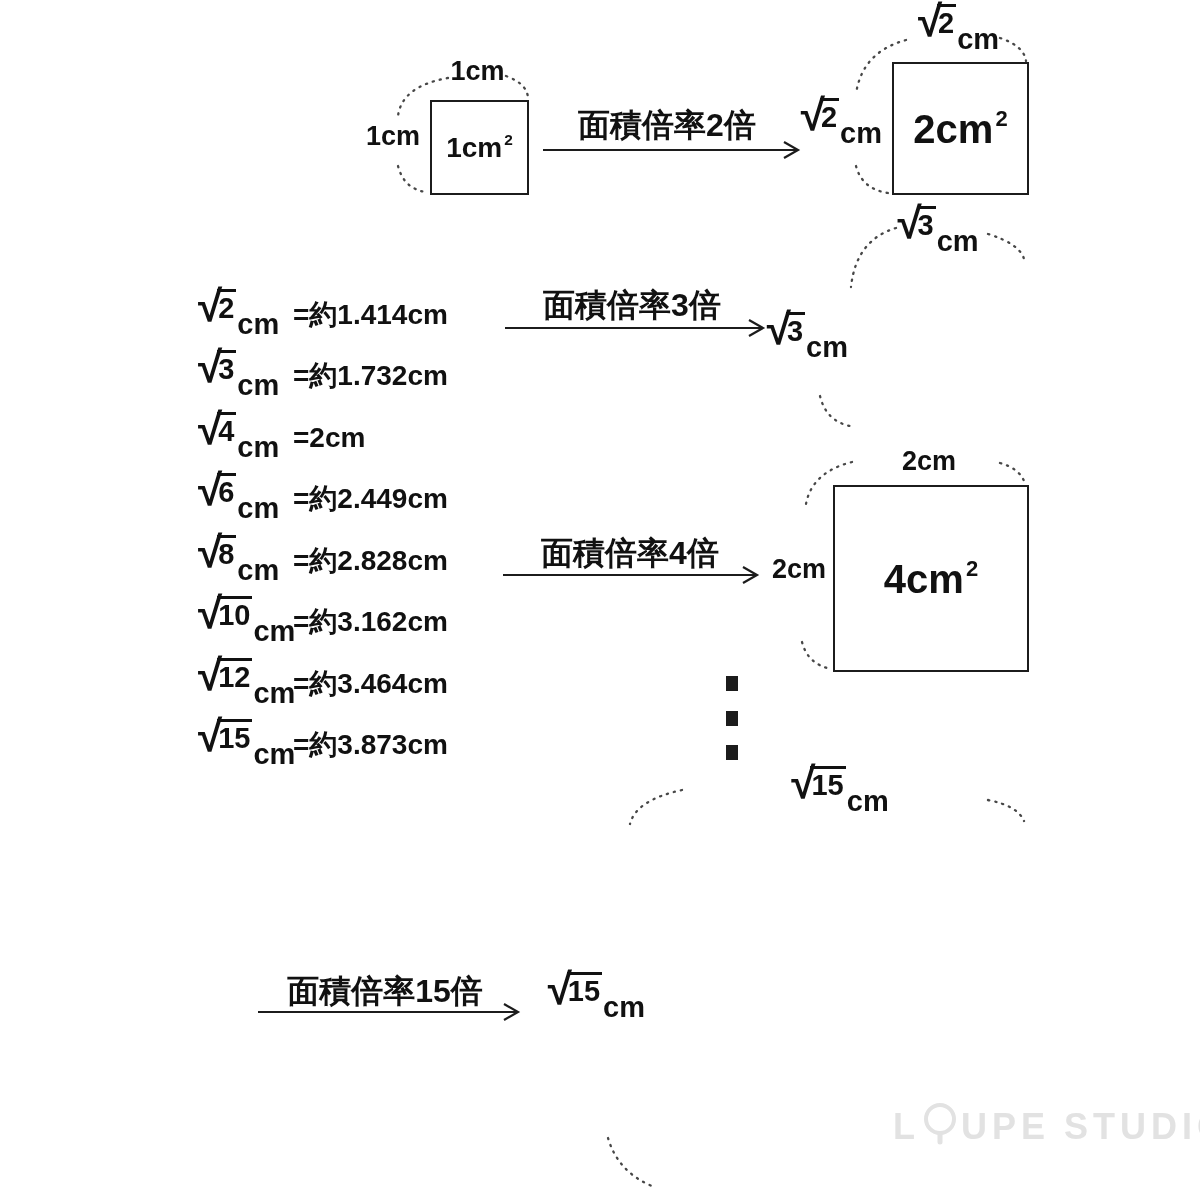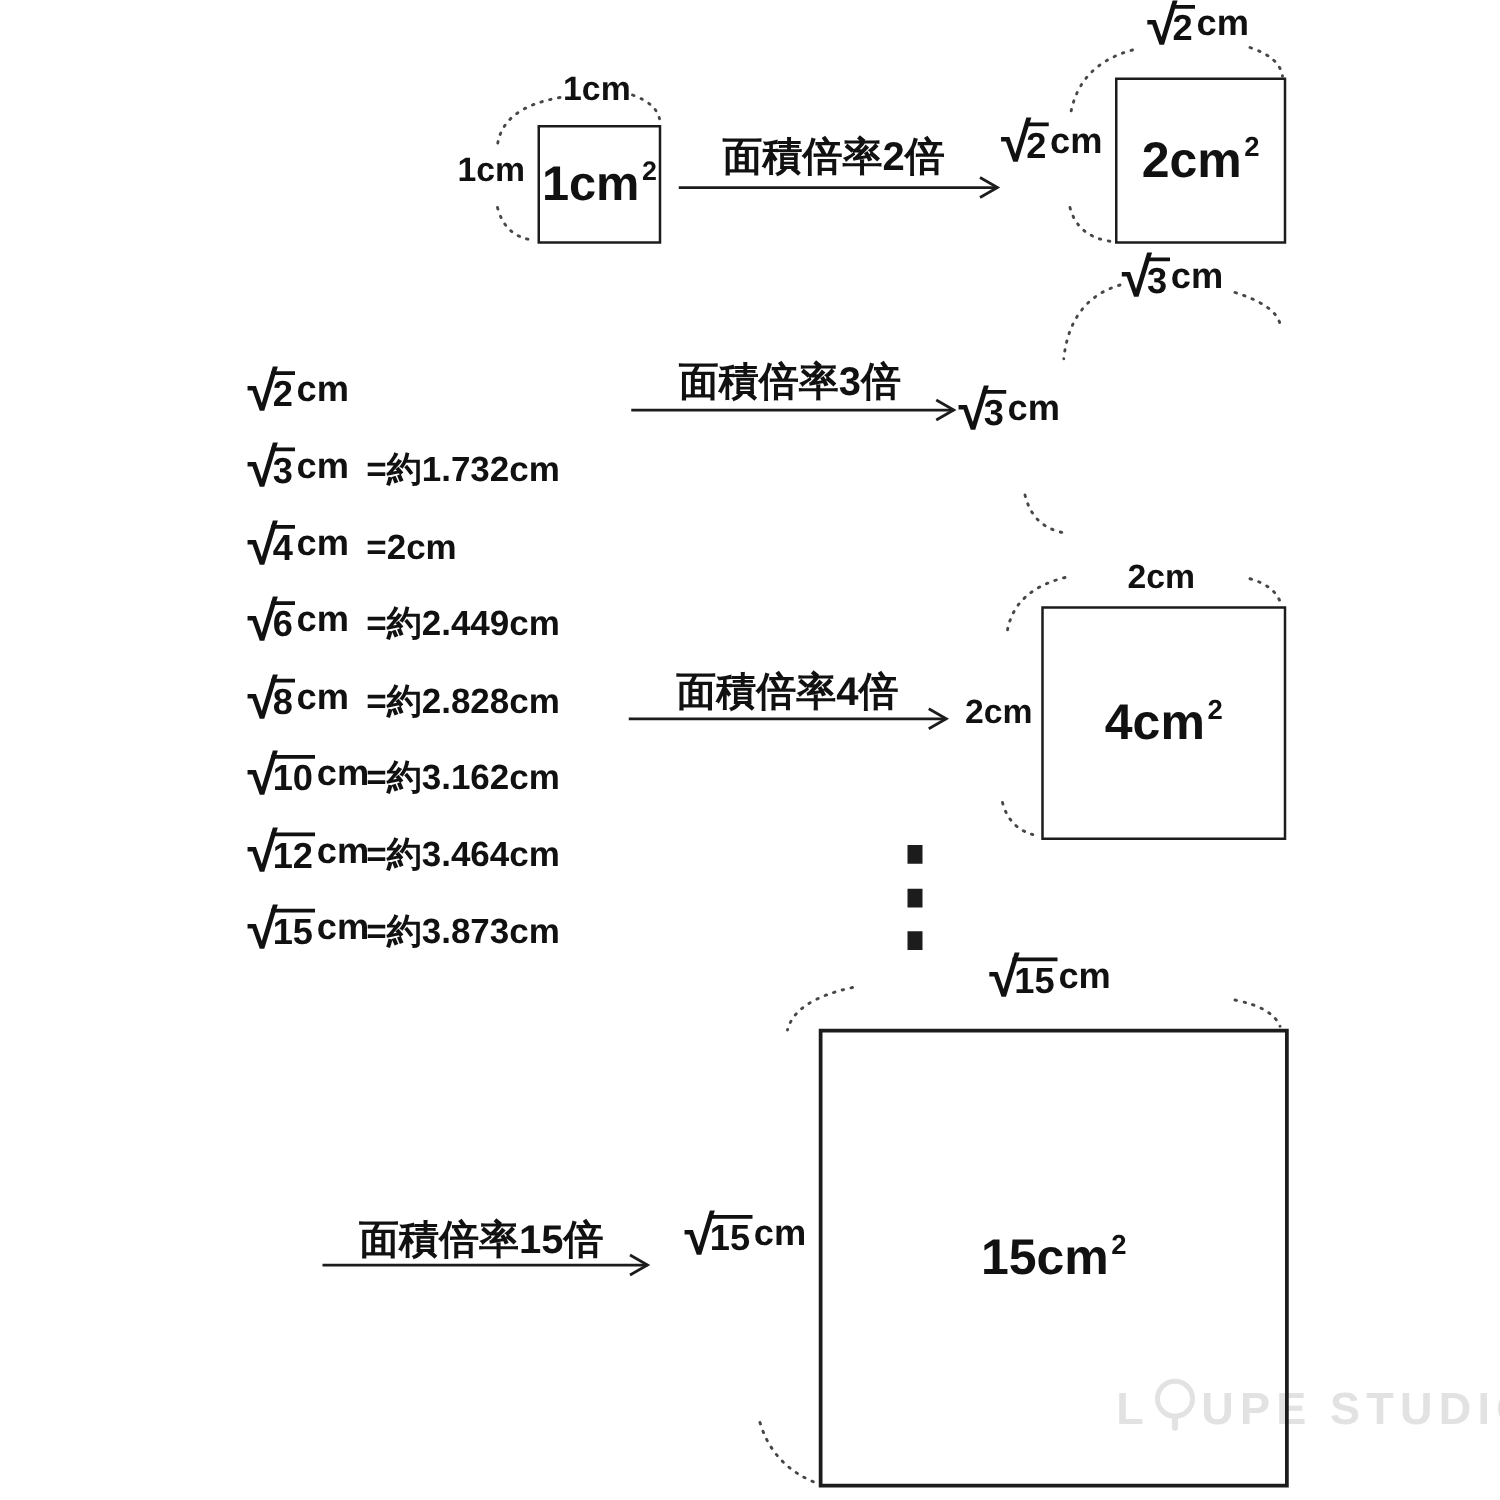--- a/index.html
+++ b/index.html
@@ -35,7 +35,7 @@
   .sqrt .radical{font-size:44px;line-height:0.78;}
   .sqrt .radicand{font-size:29px;line-height:1.1;border-top:3px solid #111;
                   margin-left:-5px;padding:1px 2px 0 1px;}
-  .sqrt .unit{font-size:29px;line-height:1.1;margin-top:0;margin-left:1px;}
+  .sqrt .unit{font-size:29px;line-height:1.1;margin-top:20px;margin-left:1px;}
   
   .arrow-label{position:absolute;font-weight:700;font-size:32px;text-align:center;z-index:4;}
   .al1{left:542px;top:104px;width:250px;}

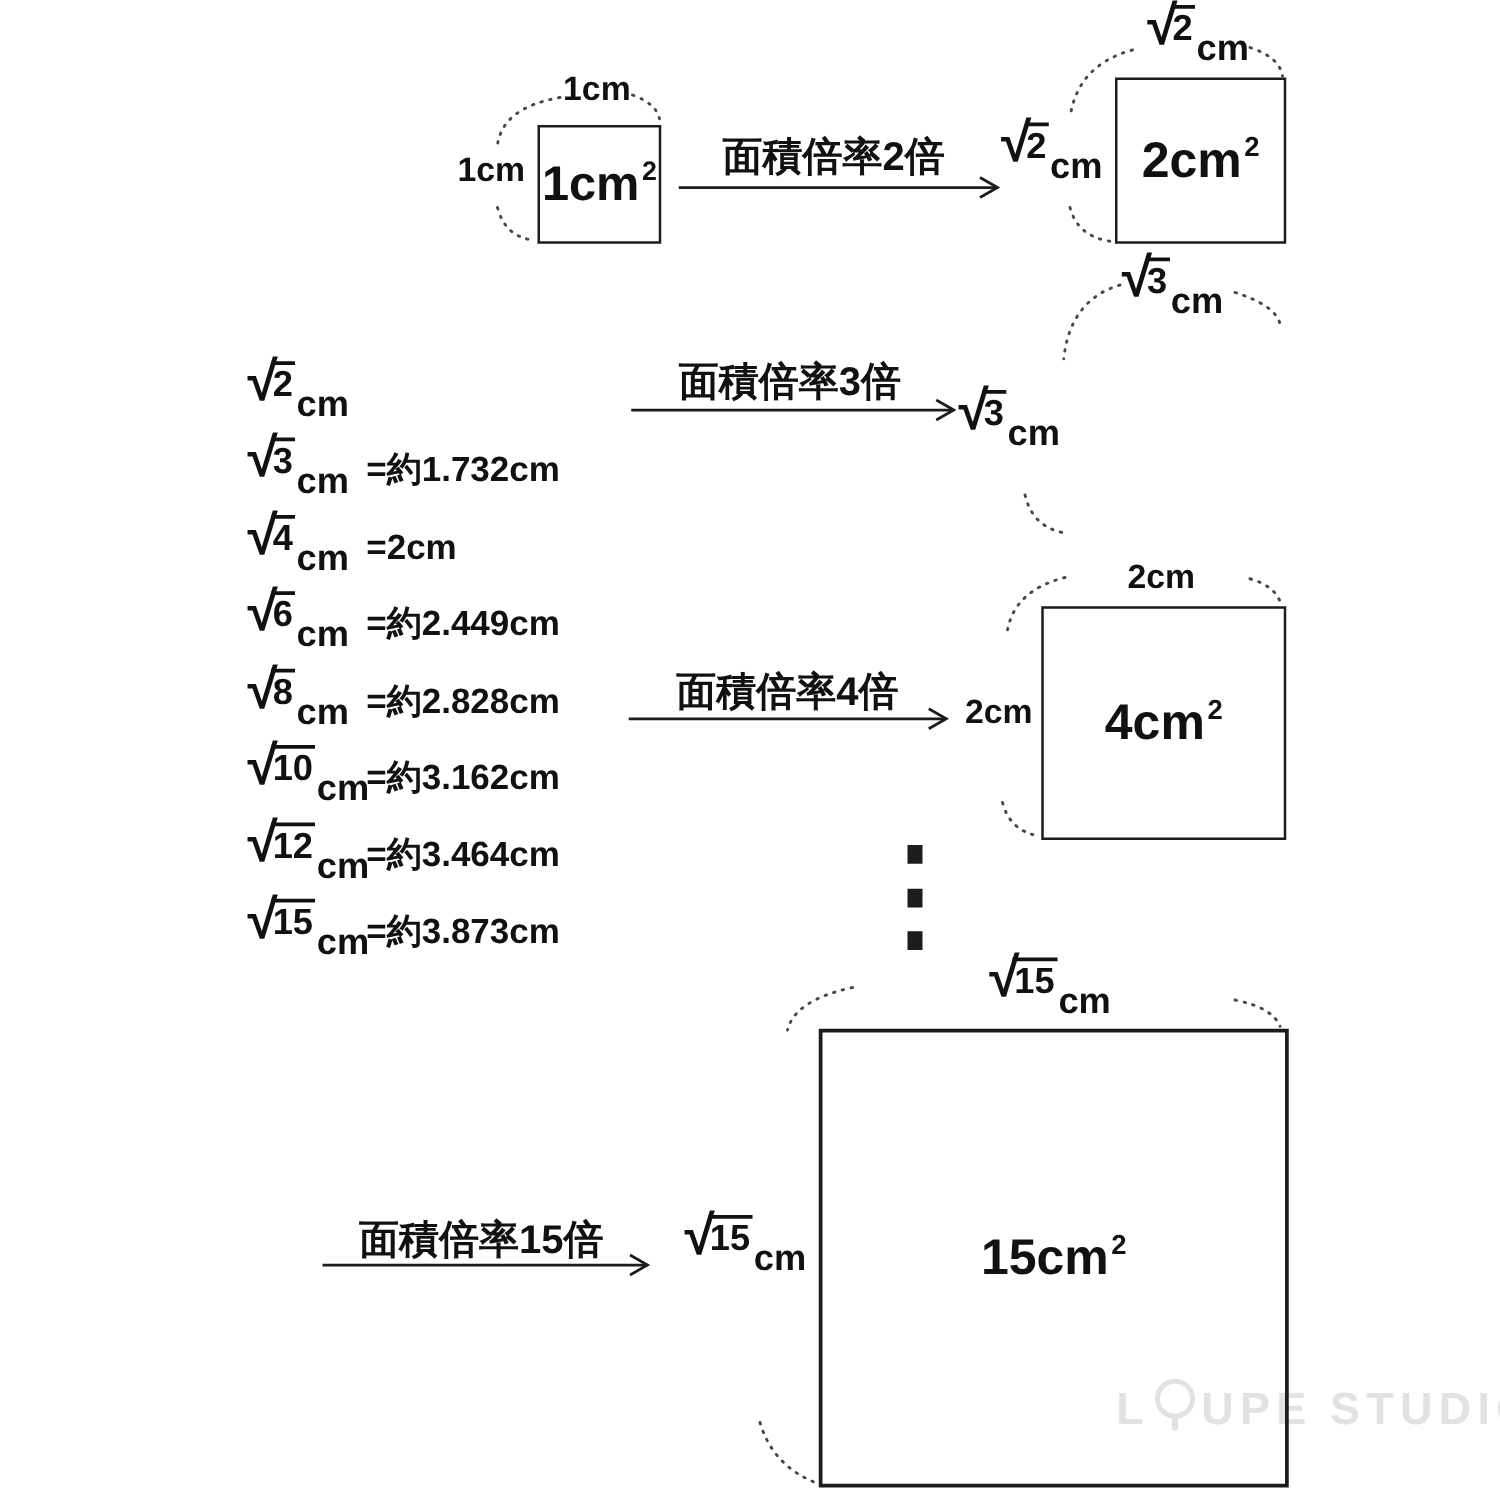--- a/index.html
+++ b/index.html
@@ -14,7 +14,7 @@
   .sq4{left:833px;top:485px;width:192px;height:183px;}
   .sq5{left:655px;top:823px;width:370px;height:361px;border-width:3px;}
   .area{font-weight:700;font-size:40px;letter-spacing:0px;}
-  .sq1 .area{font-size:39px;text-align:right;}
+  .sq1 .area{font-size:28px;text-align:right;}
   .area sup{font-size:0.55em;vertical-align:0.75em;margin-left:2px;font-weight:700;}
   
   .label{position:absolute;font-weight:700;font-size:27px;z-index:4;display:flex;align-items:flex-start;}

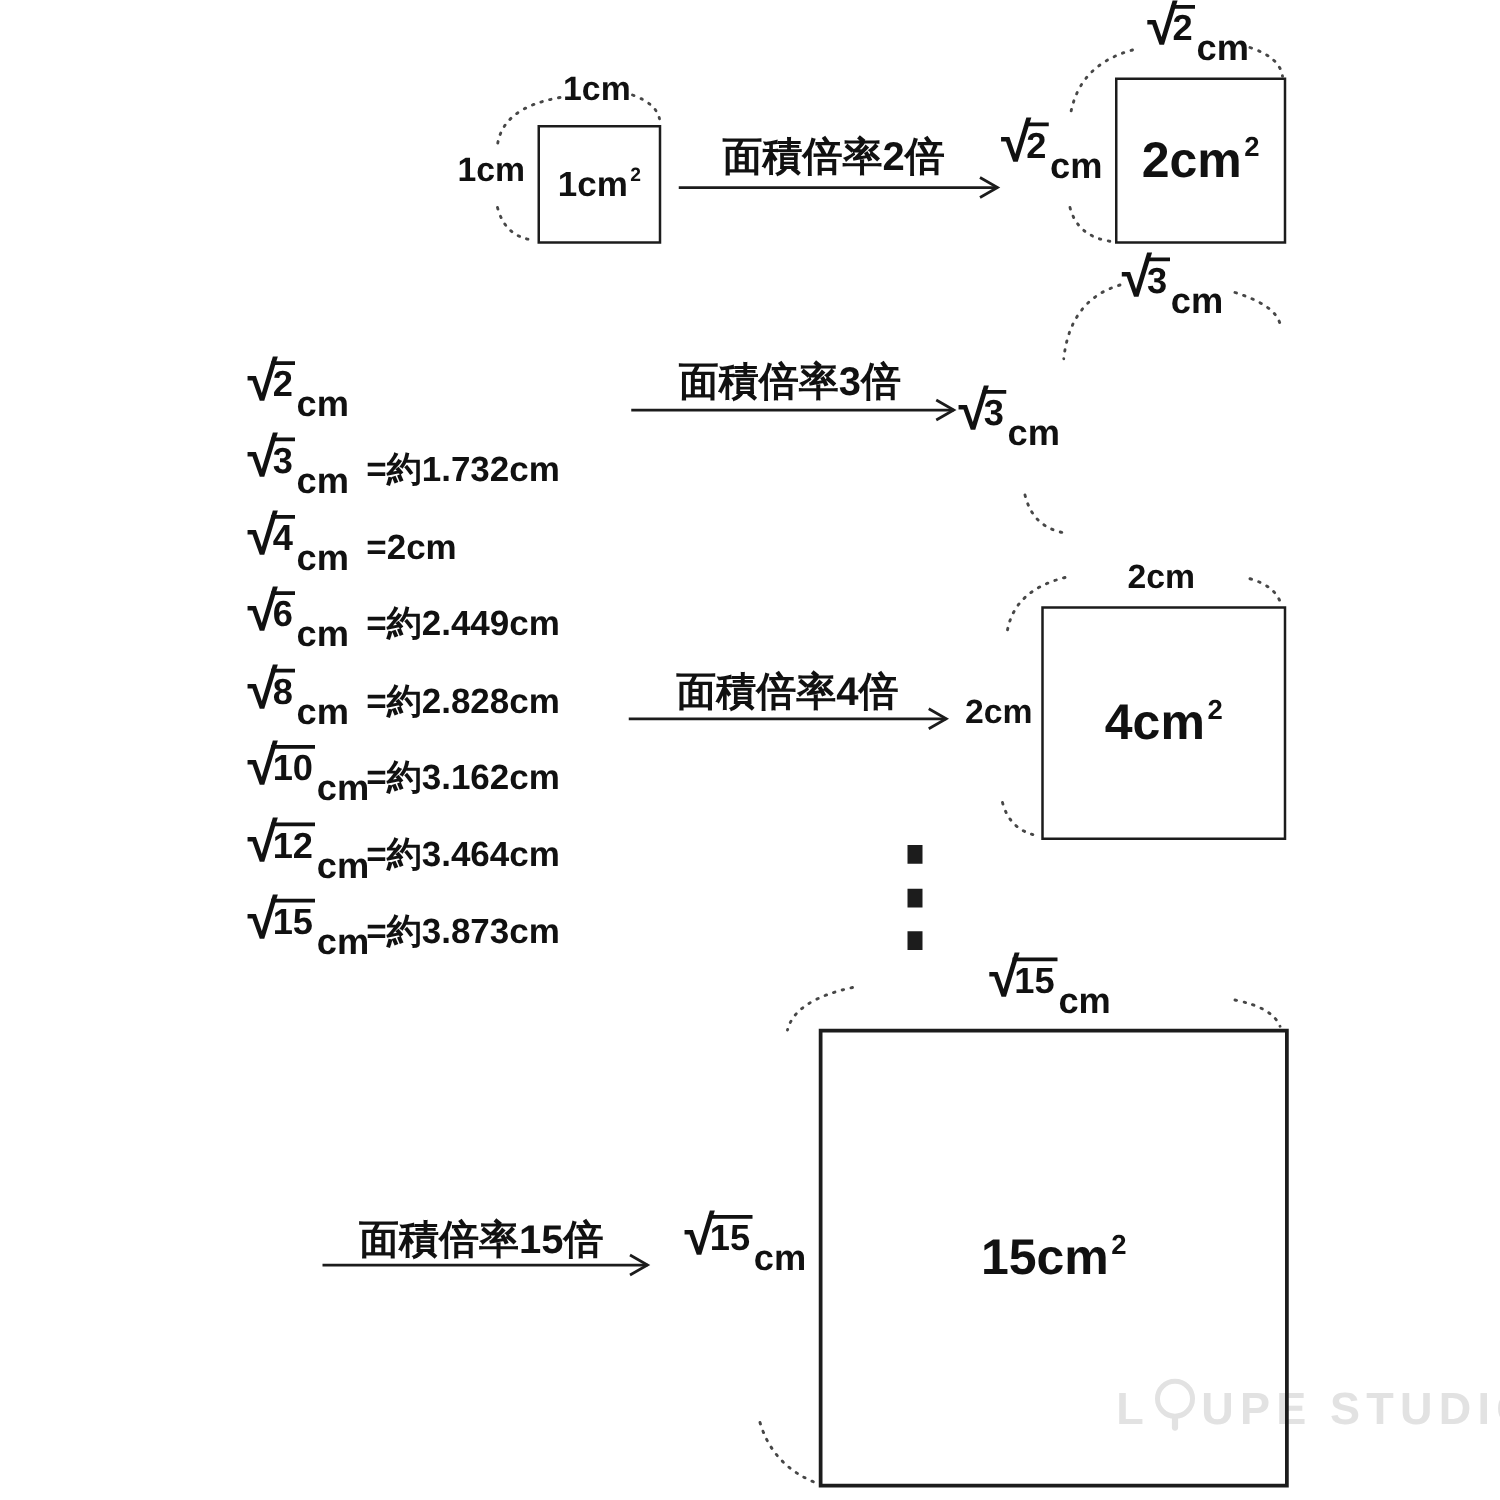--- a/index.html
+++ b/index.html
@@ -157,6 +157,7 @@
             <span class="unit">cm</span>
           </span>
         </span>
+      <span class="eq-rhs">=約1.414cm</span>
     </div>
     <div class="eqrow">
       <span class="eq-lhs">

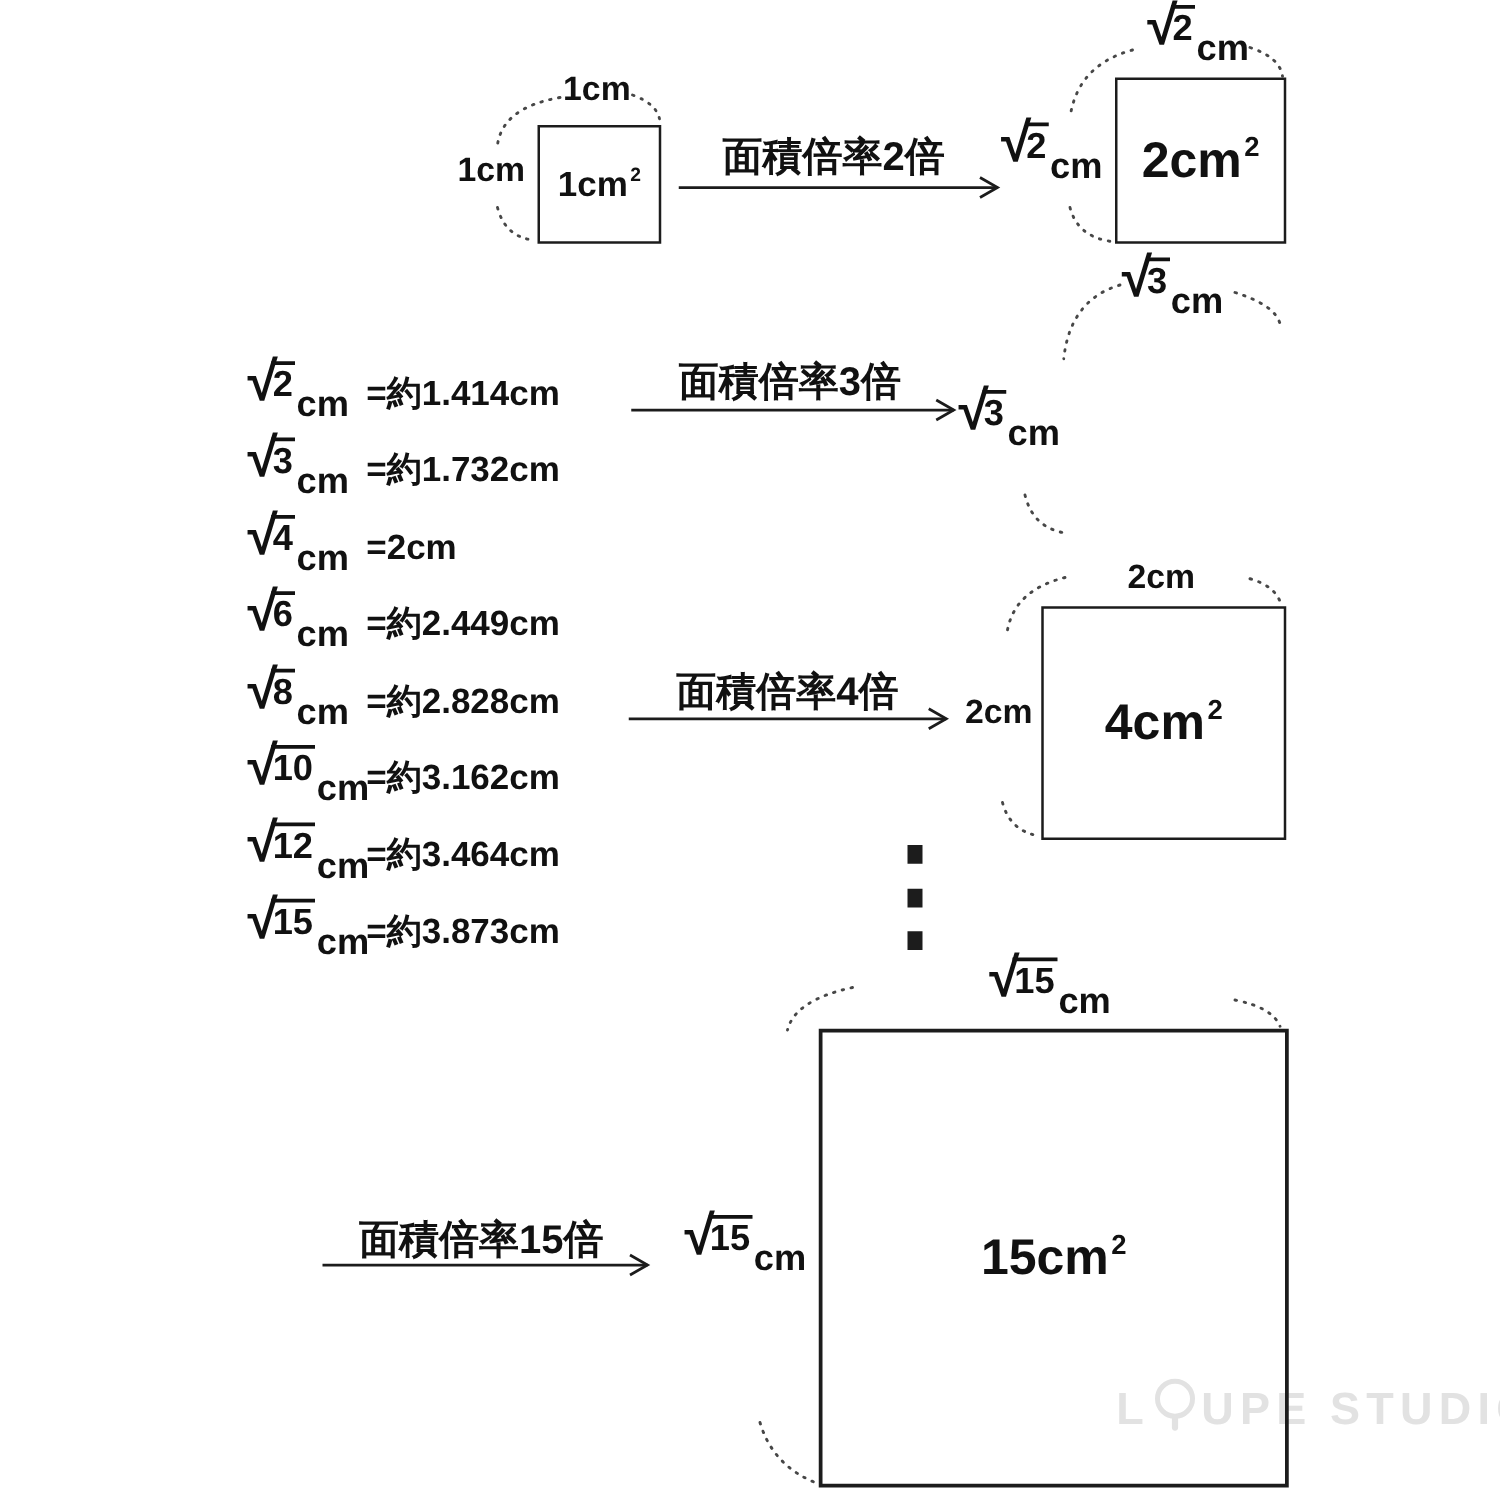--- a/index.html
+++ b/index.html
@@ -80,9 +80,6 @@
   <div class="square sq4">
     <span class="area"><span>4cm</span><sup>2</sup></span>
   </div>
-  <div class="square sq5">
-    <span class="area"><span>15cm</span><sup>2</sup></span>
-  </div>
 
   <div class="label center t1">
       <span>1cm</span>

